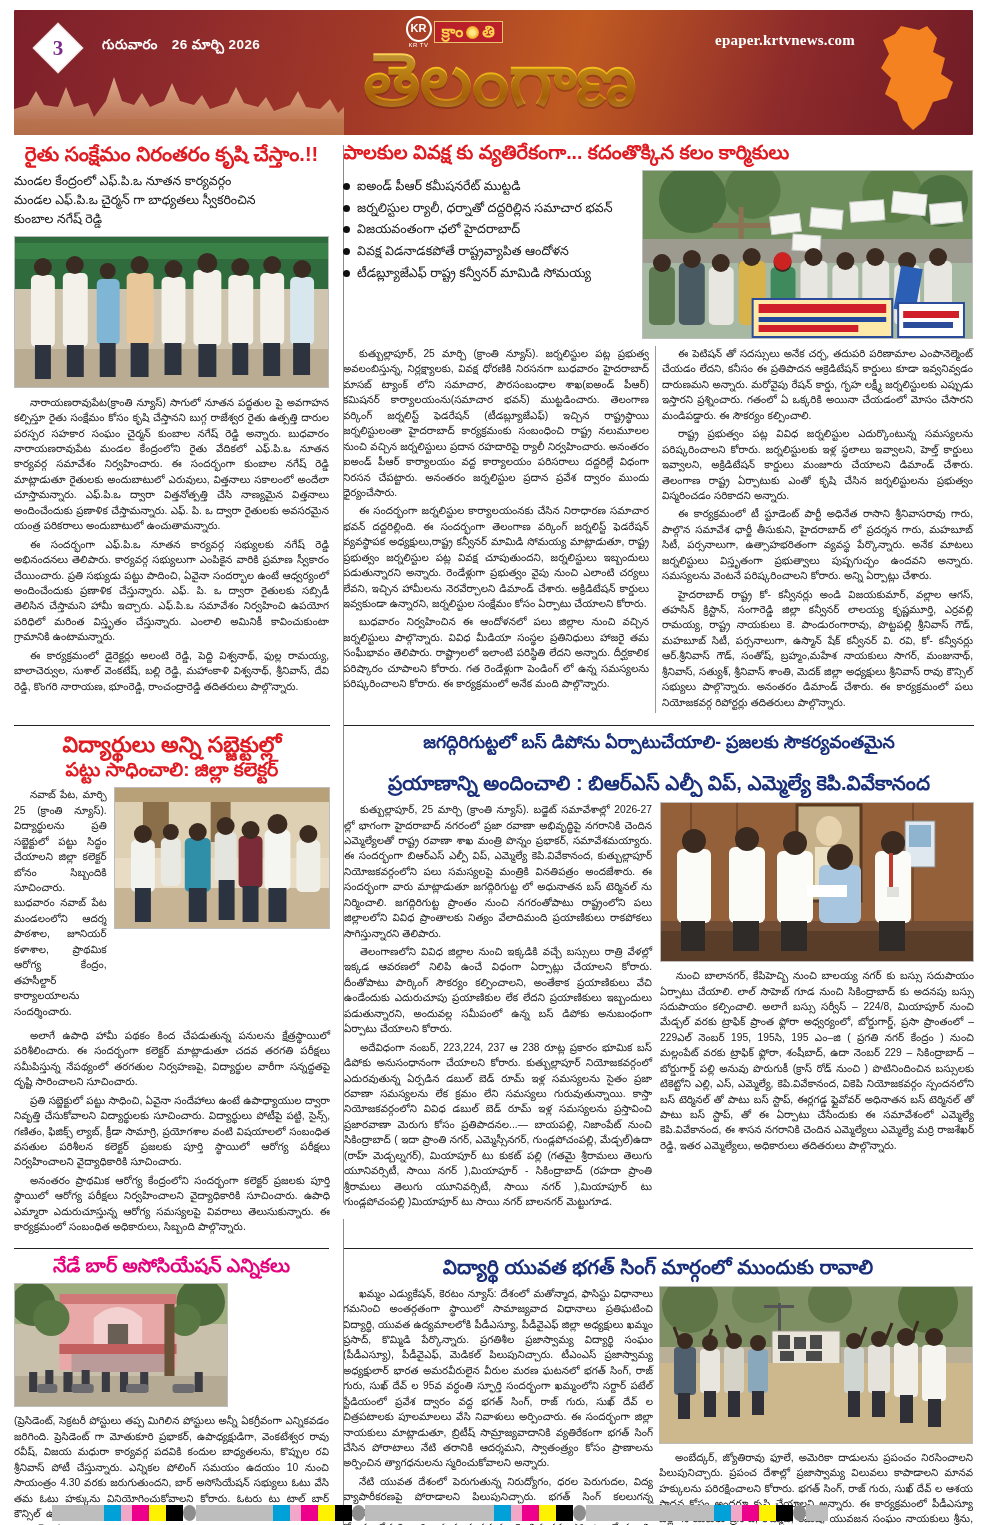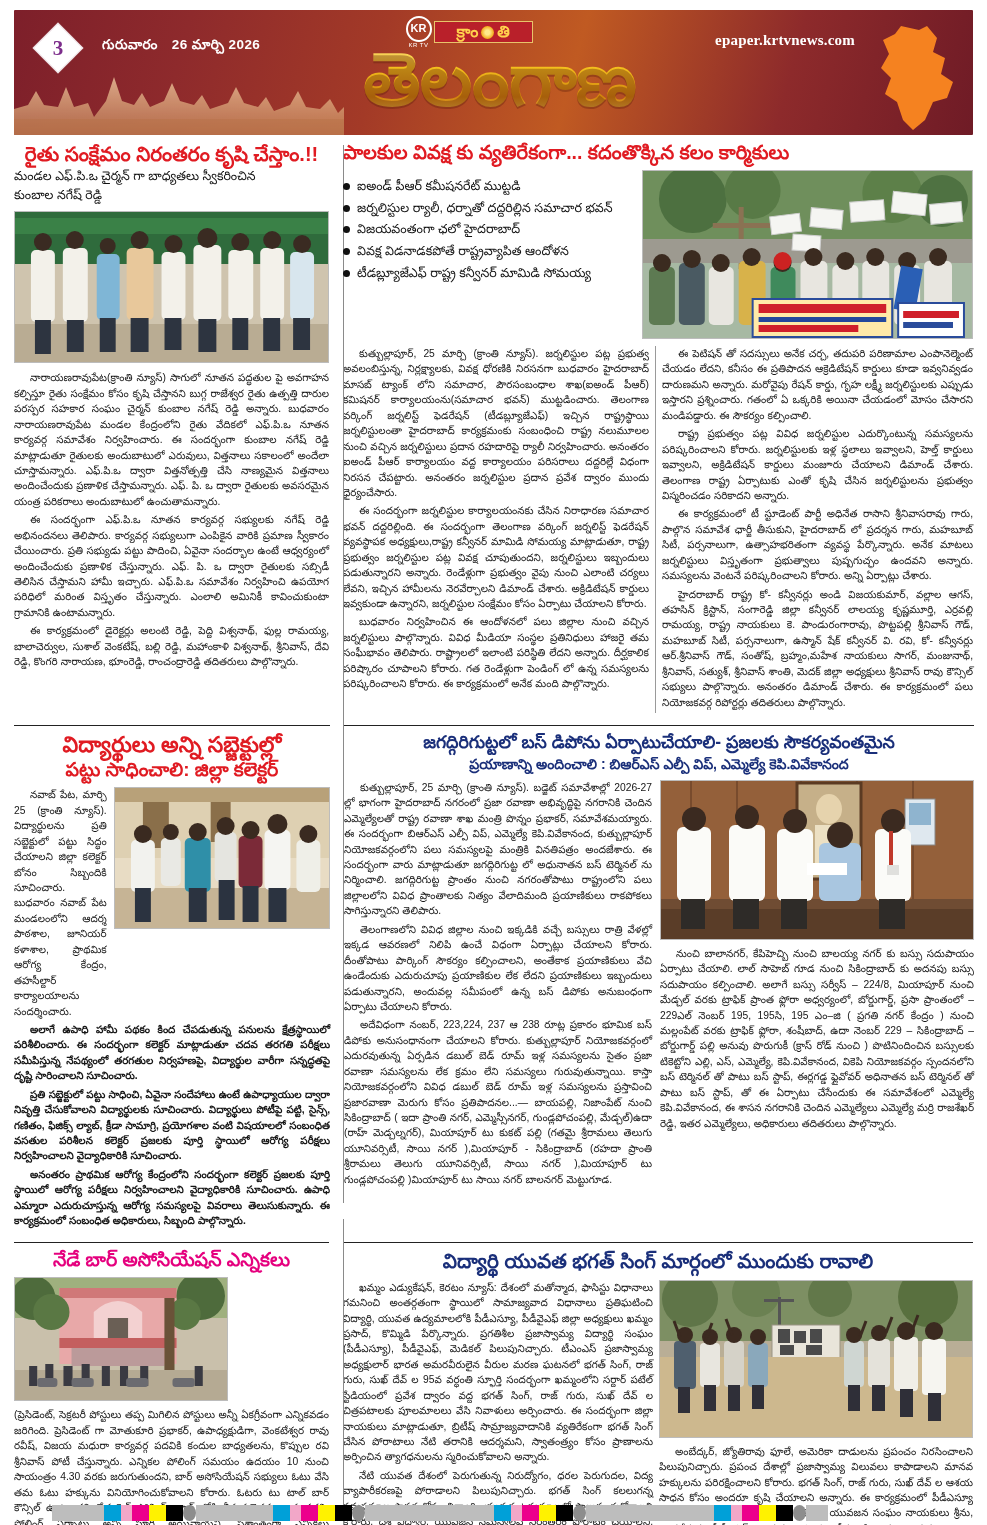--- a/index.html
+++ b/index.html
@@ -65,7 +65,7 @@
   }
   .krtv-lbl{color:#fff;font-size:6px;display:block;text-align:center;letter-spacing:.5px;}
   .kranti-box{
-    background:#b9202a;padding:1px 22px;color:#ffd24d;font-size:16px;font-weight:bold;
+    background:#b9202a;padding:1px 7px;color:#ffd24d;font-size:16px;font-weight:bold;
     border:1px solid #e8c46a;line-height:18px;display:flex;align-items:center;gap:3px;
   }
   .kranti-sun{width:13px;height:13px;border-radius:50%;

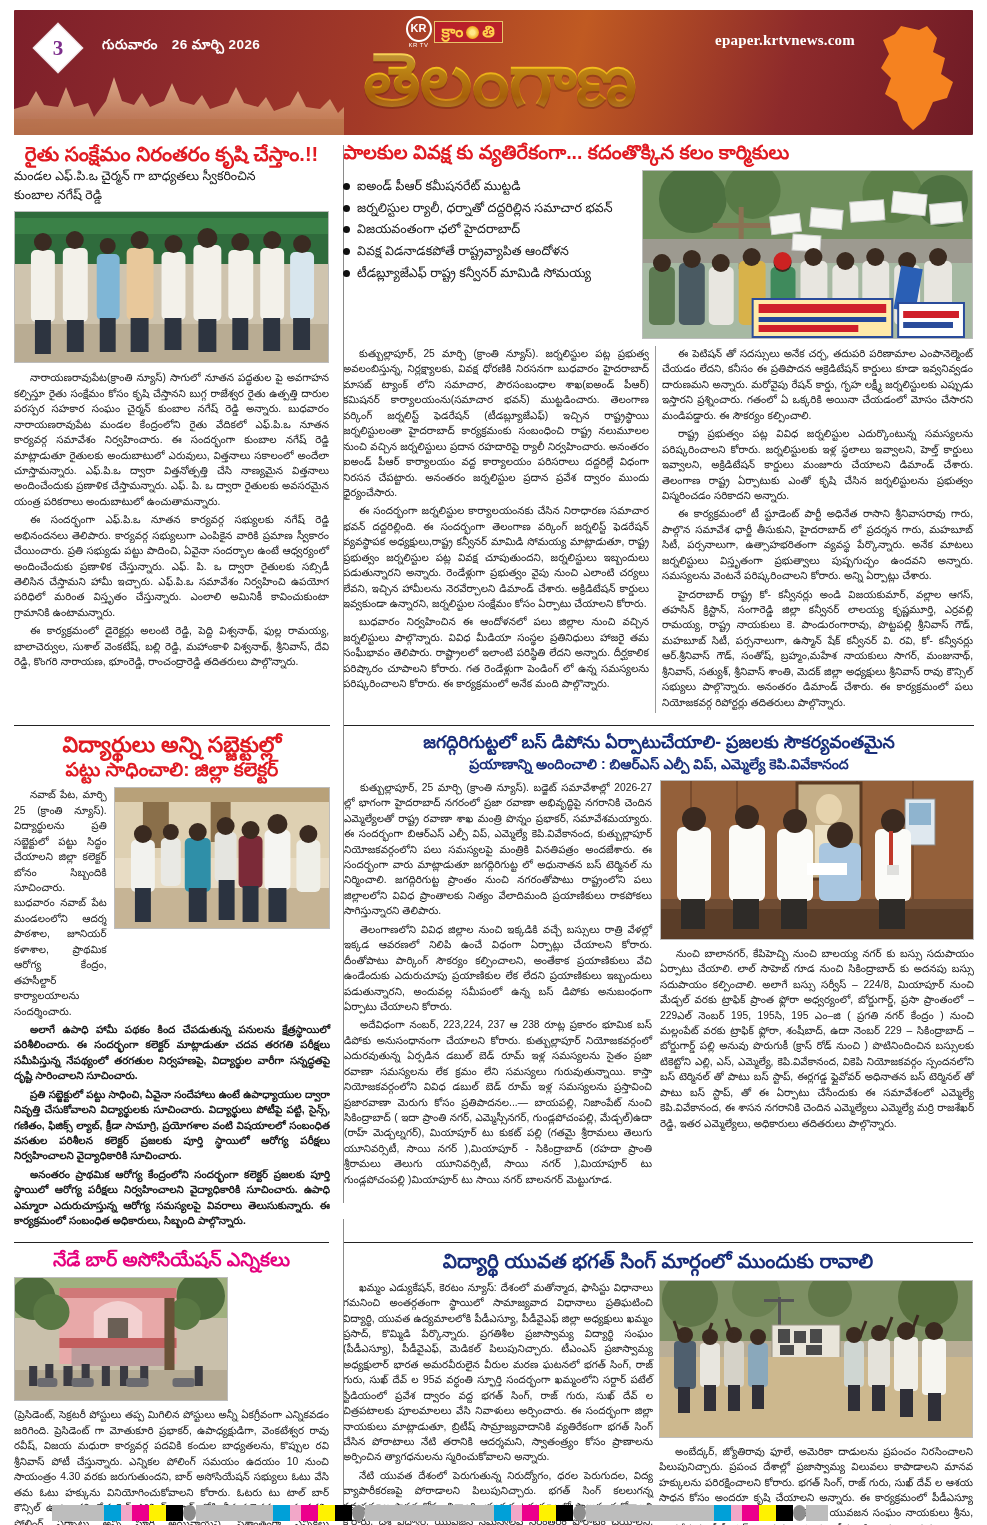--- a/index.html
+++ b/index.html
@@ -170,6 +170,7 @@
 
       <div style="width:316px;">
         <div class="hl-red" style="font-size:20px;margin-top:2px;">రైతు సంక్షేమం నిరంతరం కృషి చేస్తాం.!!</div>
+        <div class="subline" style="margin-top:5px;">మండల కేంద్రంలో ఎఫ్.పి.ఒ నూతన కార్యవర్గం</div>
         <div class="subline">మండల ఎఫ్.పి.ఒ చైర్మన్ గా బాధ్యతలు స్వీకరించిన</div>
         <div class="subline">కుంబాల నగేష్ రెడ్డి</div>
 

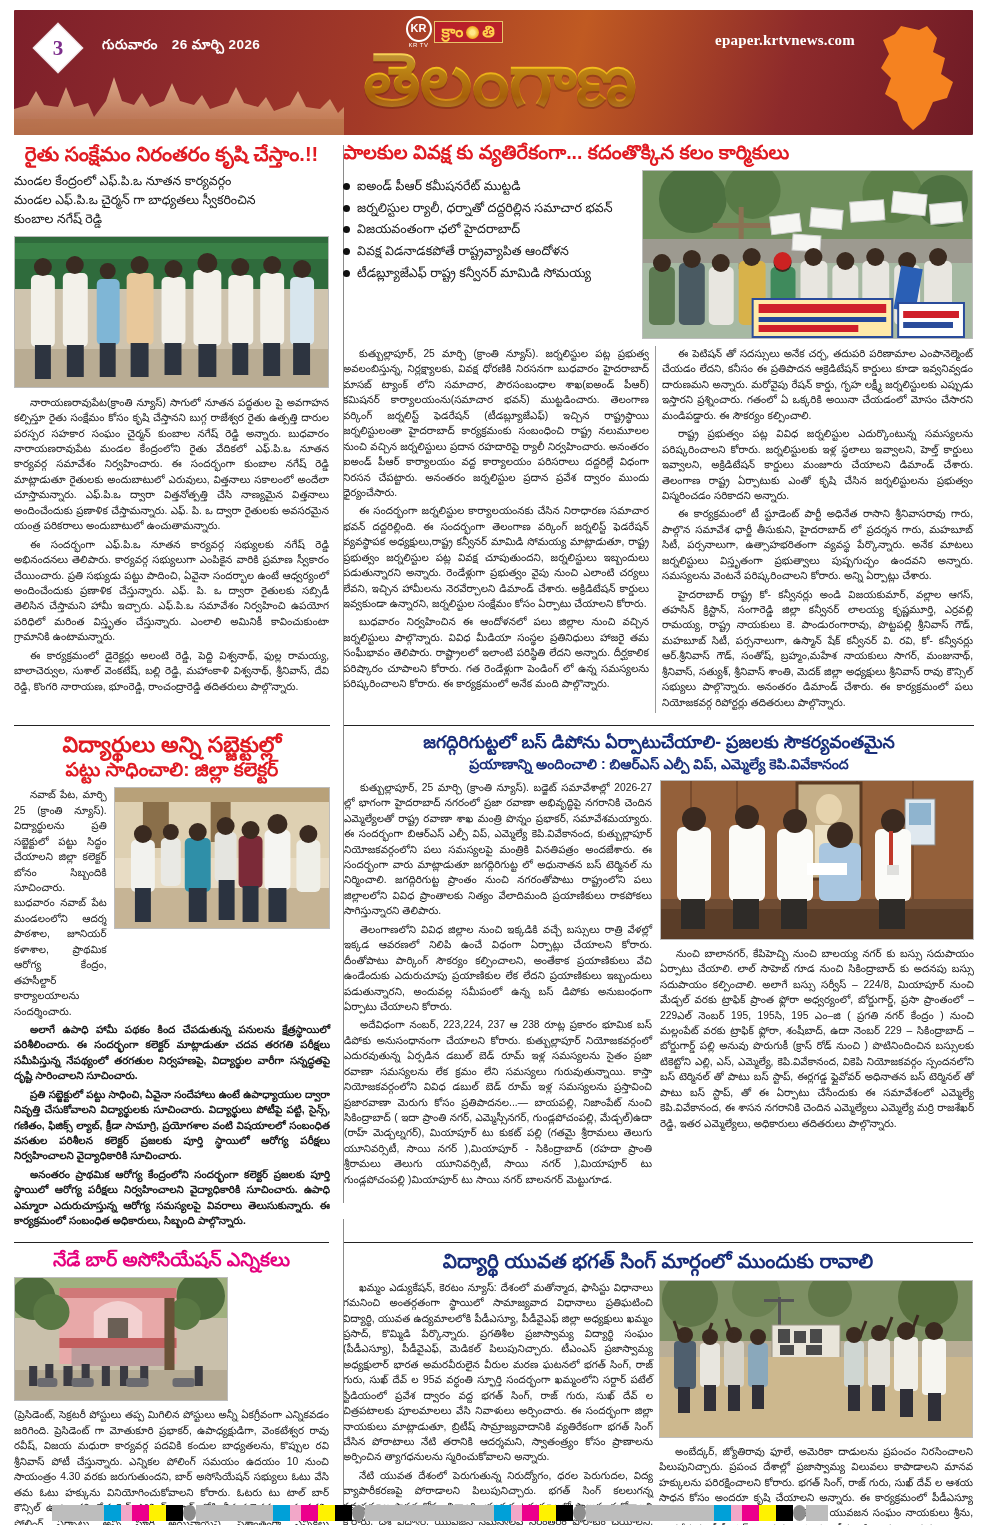--- a/index.html
+++ b/index.html
@@ -365,7 +365,7 @@
       <div style="width:630px;margin-left:14px;">
         <div class="rule"></div>
         <div class="hl-navy" style="font-size:17.5px;">జగద్గిరిగుట్టలో బస్ డిపోను ఏర్పాటుచేయాలి- ప్రజలకు సౌకర్యవంతమైన</div>
-        <div class="hl-navy" style="font-size:14px;margin-top:3px;">ప్రయాణాన్ని అందించాలి : బిఆర్ఎస్ ఎల్పీ విప్, ఎమ్మెల్యే కెపి.వివేకానంద</div>
+        <div class="hl-navy" style="font-size:20px;margin-top:18px;">ప్రయాణాన్ని అందించాలి : బిఆర్ఎస్ ఎల్పీ విప్, ఎమ్మెల్యే కెపి.వివేకానంద</div>
 
         <div style="display:flex;margin-top:7px;">
           <div class="body-text" style="width:308px;">

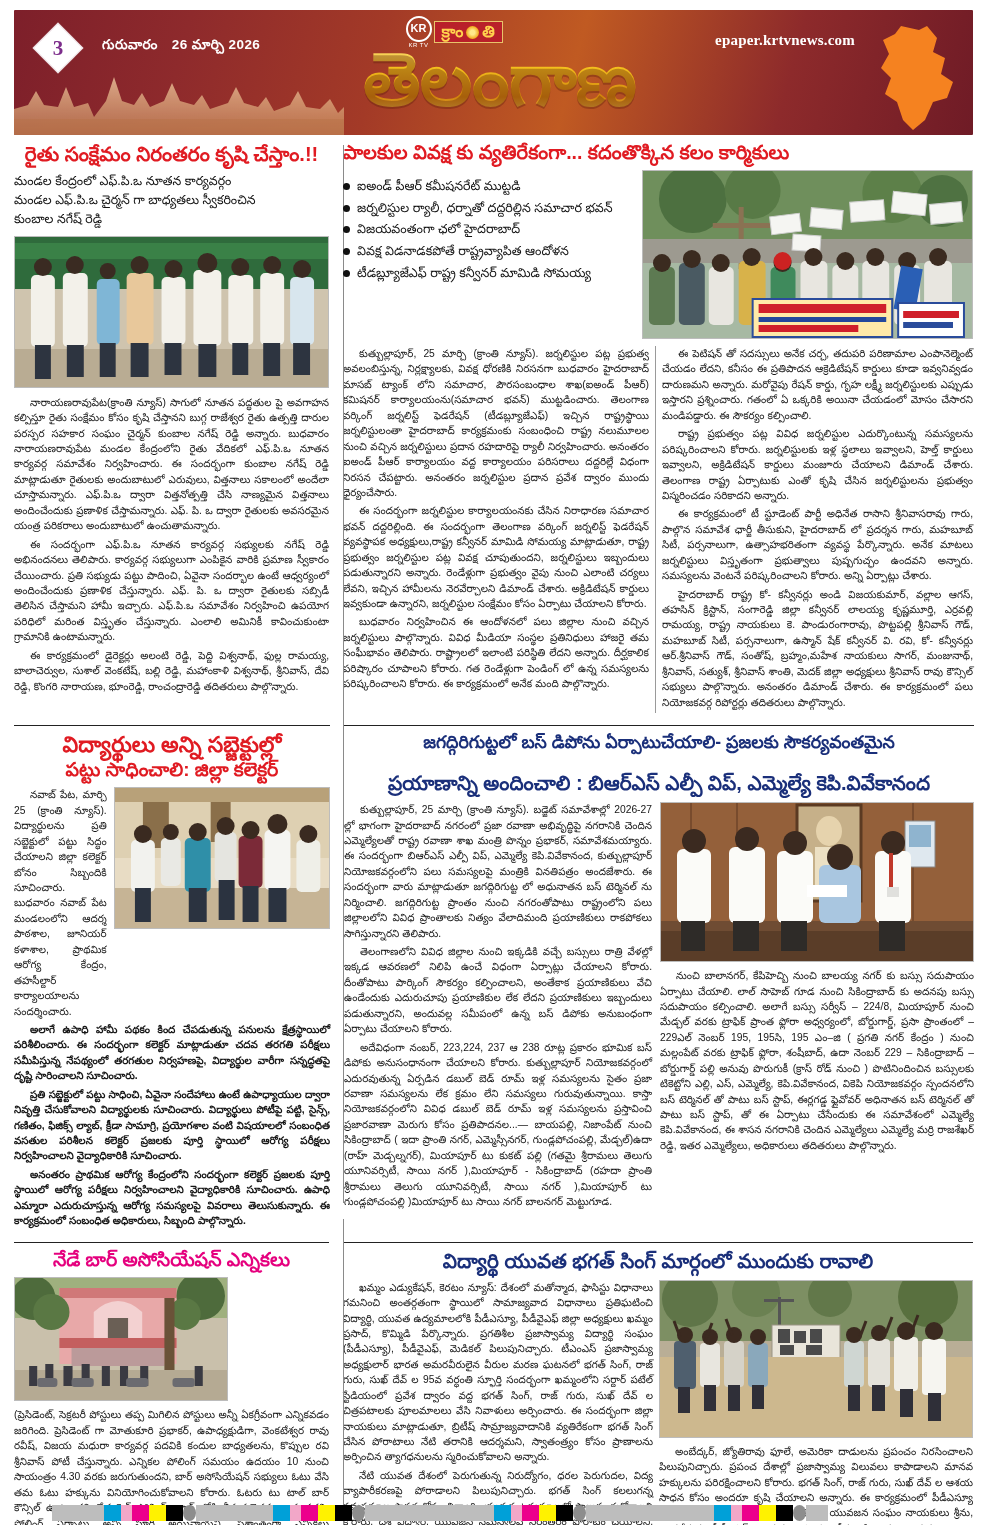--- a/index.html
+++ b/index.html
@@ -355,7 +355,7 @@
           </div>
         </div>
 
-        <div class="body-text" style="font-weight:bold;">
+        <div class="body-text" style="margin-top:6px;">
           <p>అలాగే ఉపాధి హామీ పథకం కింద చేపడుతున్న పనులను క్షేత్రస్థాయిలో పరిశీలించారు. ఈ సందర్భంగా కలెక్టర్ మాట్లాడుతూ చదవ తరగతి పరీక్షలు సమీపిస్తున్న నేపథ్యంలో తరగతుల నిర్వహణపై, విద్యార్థుల వారీగా సన్నద్ధతపై దృష్టి సారించాలని సూచించారు.</p>
           <p>ప్రతి సబ్జెక్టులో పట్టు సాధించి, ఏవైనా సందేహాలు ఉంటే ఉపాధ్యాయుల ద్వారా నివృత్తి చేసుకోవాలని విద్యార్థులకు సూచించారు. విద్యార్థులు పోటీపై పట్టి, సైన్స్, గణితం, ఫిజిక్స్ ల్యాబ్, క్రీడా సామాగ్రి, ప్రయోగశాల వంటి విషయాలలో సంబంధిత వసతుల పరిశీలన కలెక్టర్ ప్రజలకు పూర్తి స్థాయిలో ఆరోగ్య పరీక్షలు నిర్వహించాలని వైద్యాధికారికి సూచించారు.</p>
           <p>అనంతరం ప్రాథమిక ఆరోగ్య కేంద్రంలోని సందర్భంగా కలెక్టర్ ప్రజలకు పూర్తి స్థాయిలో ఆరోగ్య పరీక్షలు నిర్వహించాలని వైద్యాధికారికి సూచించారు. ఉపాధి ఎమ్మారా ఎదురుచూస్తున్న ఆరోగ్య సమస్యలపై వివరాలు తెలుసుకున్నారు. ఈ కార్యక్రమంలో సంబంధిత అధికారులు, సిబ్బంది పాల్గొన్నారు.</p>

